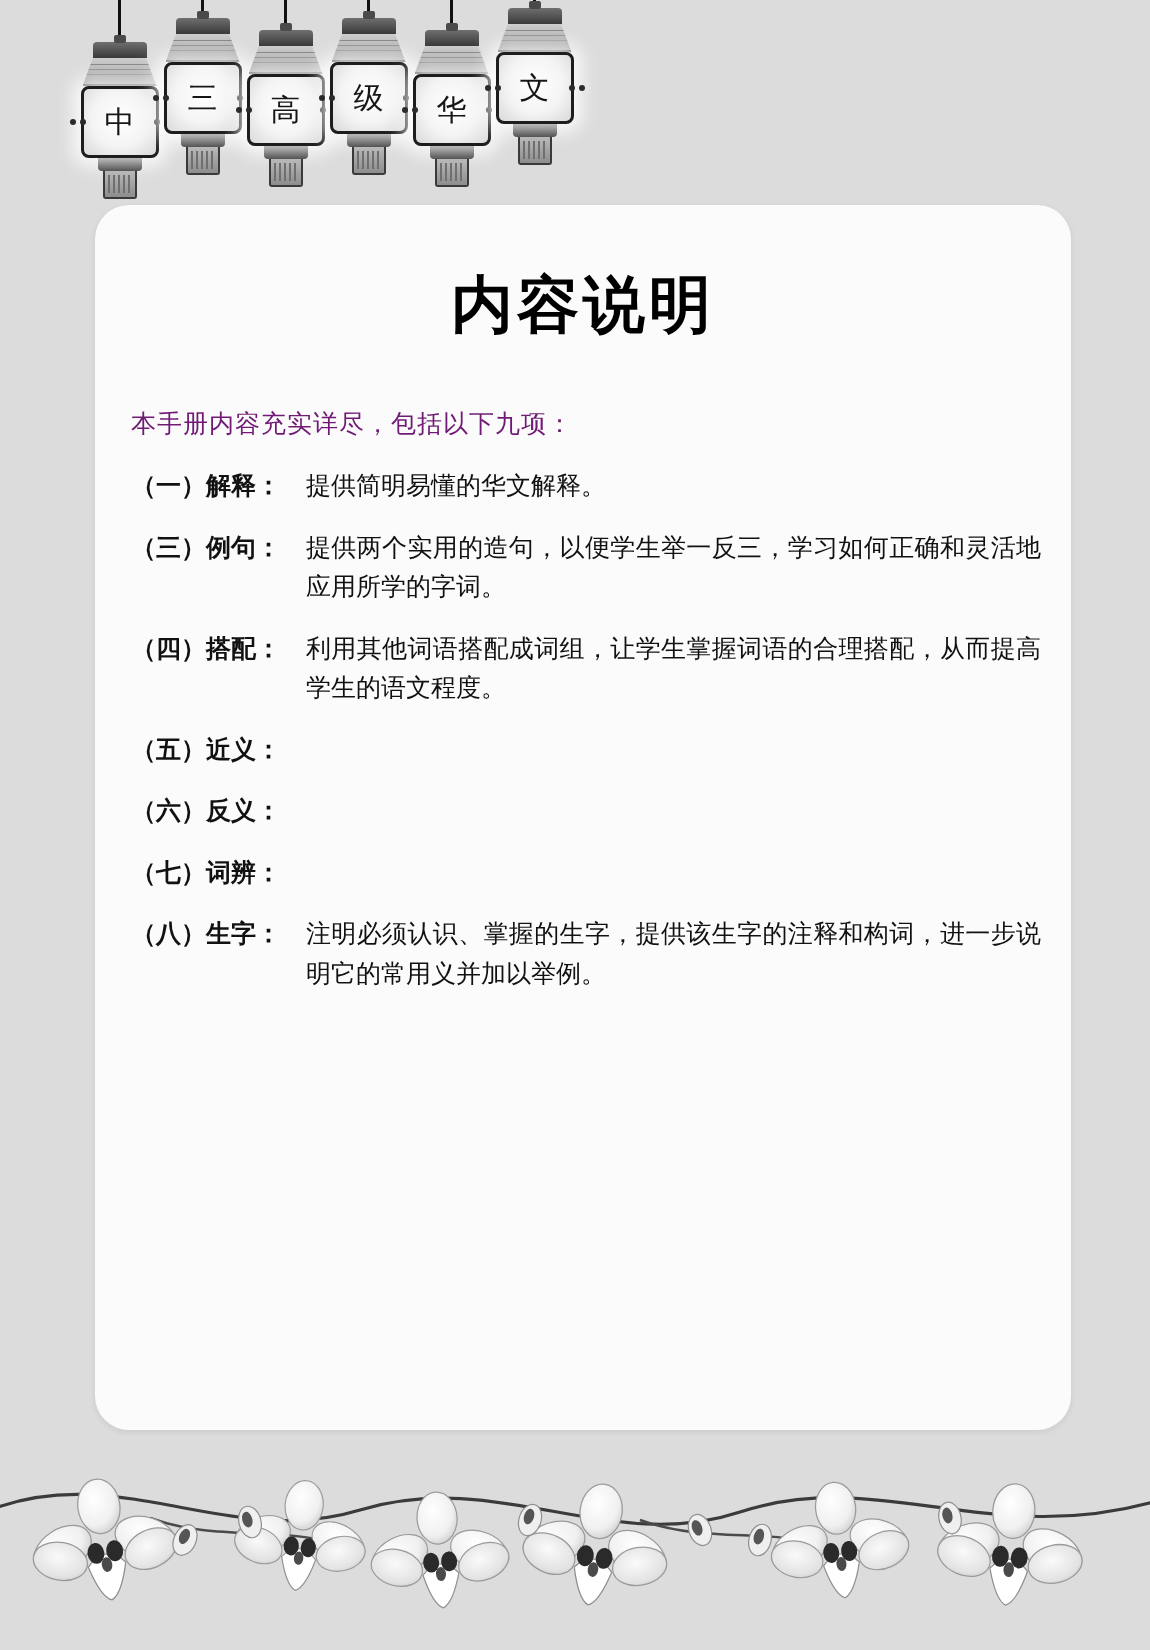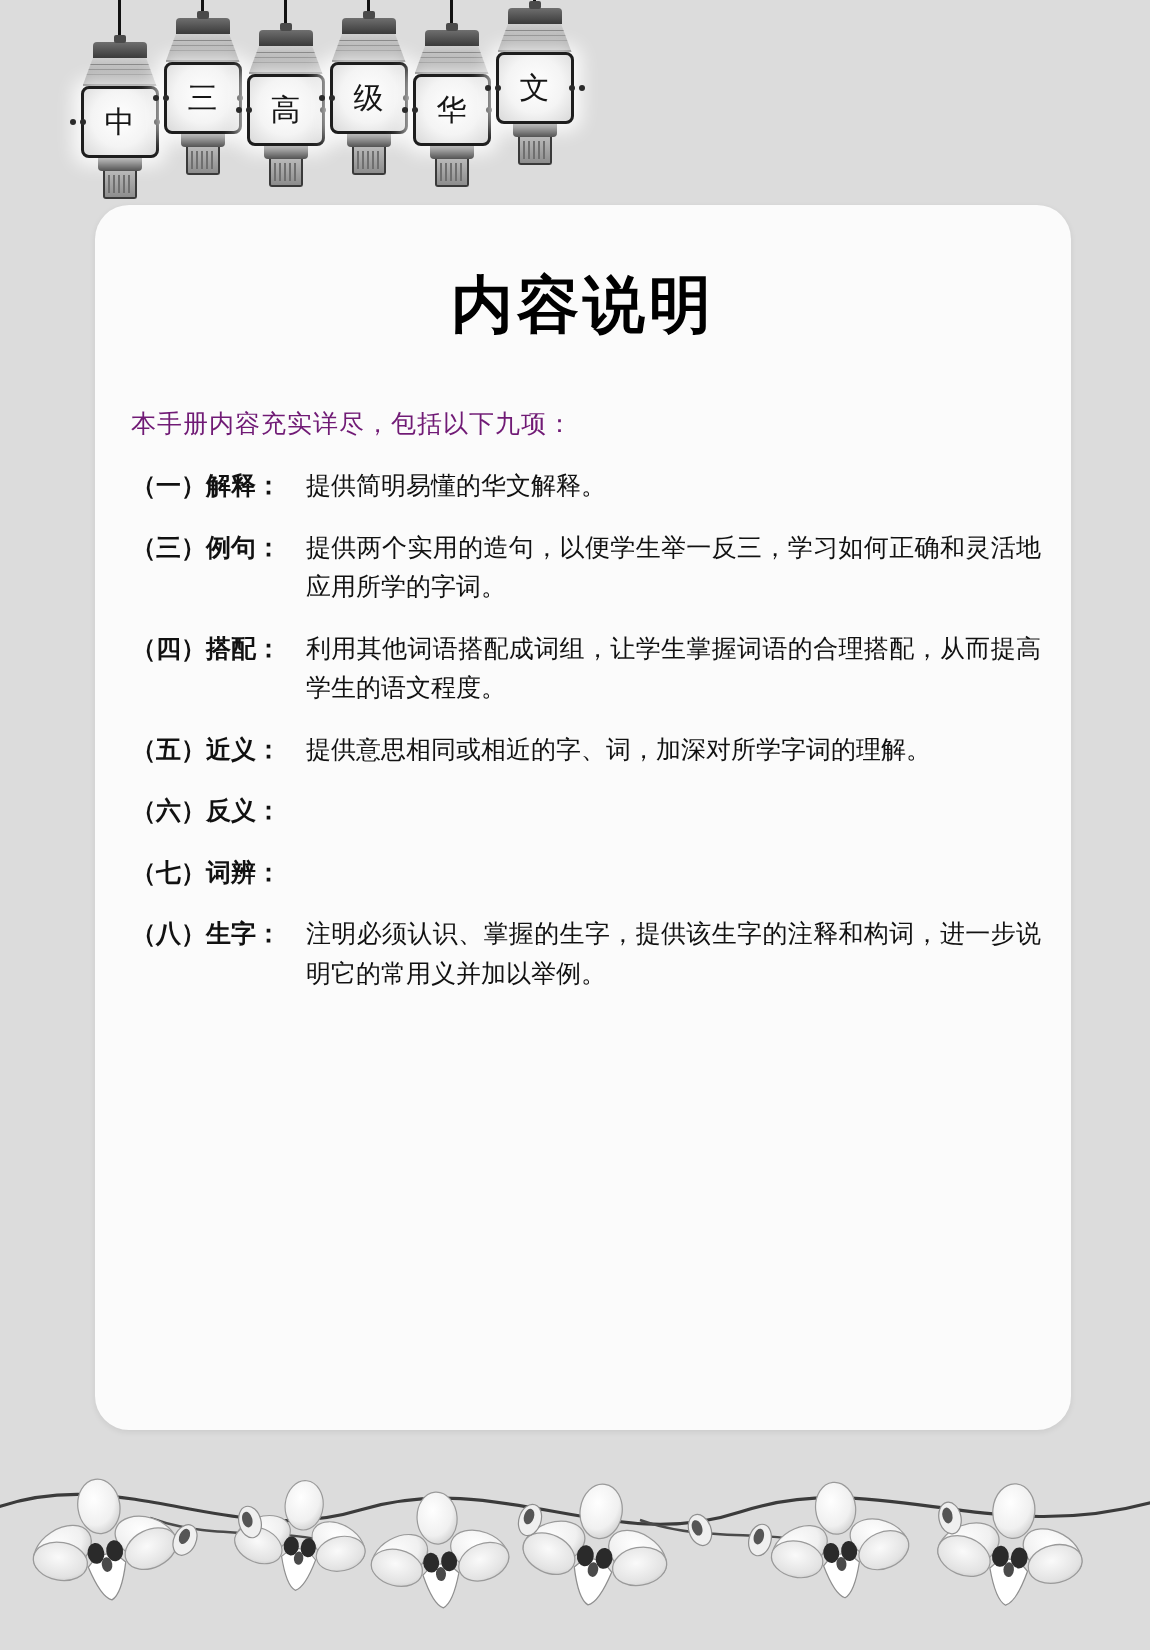--- a/index.html
+++ b/index.html
@@ -220,7 +220,6 @@
     </div>
     <div class="item">
       <span class="lbl">（五）近义：</span>
-      <span class="txt">提供意思相同或相近的字、词，加深对所学字词的理解。</span>
     </div>
     <div class="item">
       <span class="lbl">（六）反义：</span>

